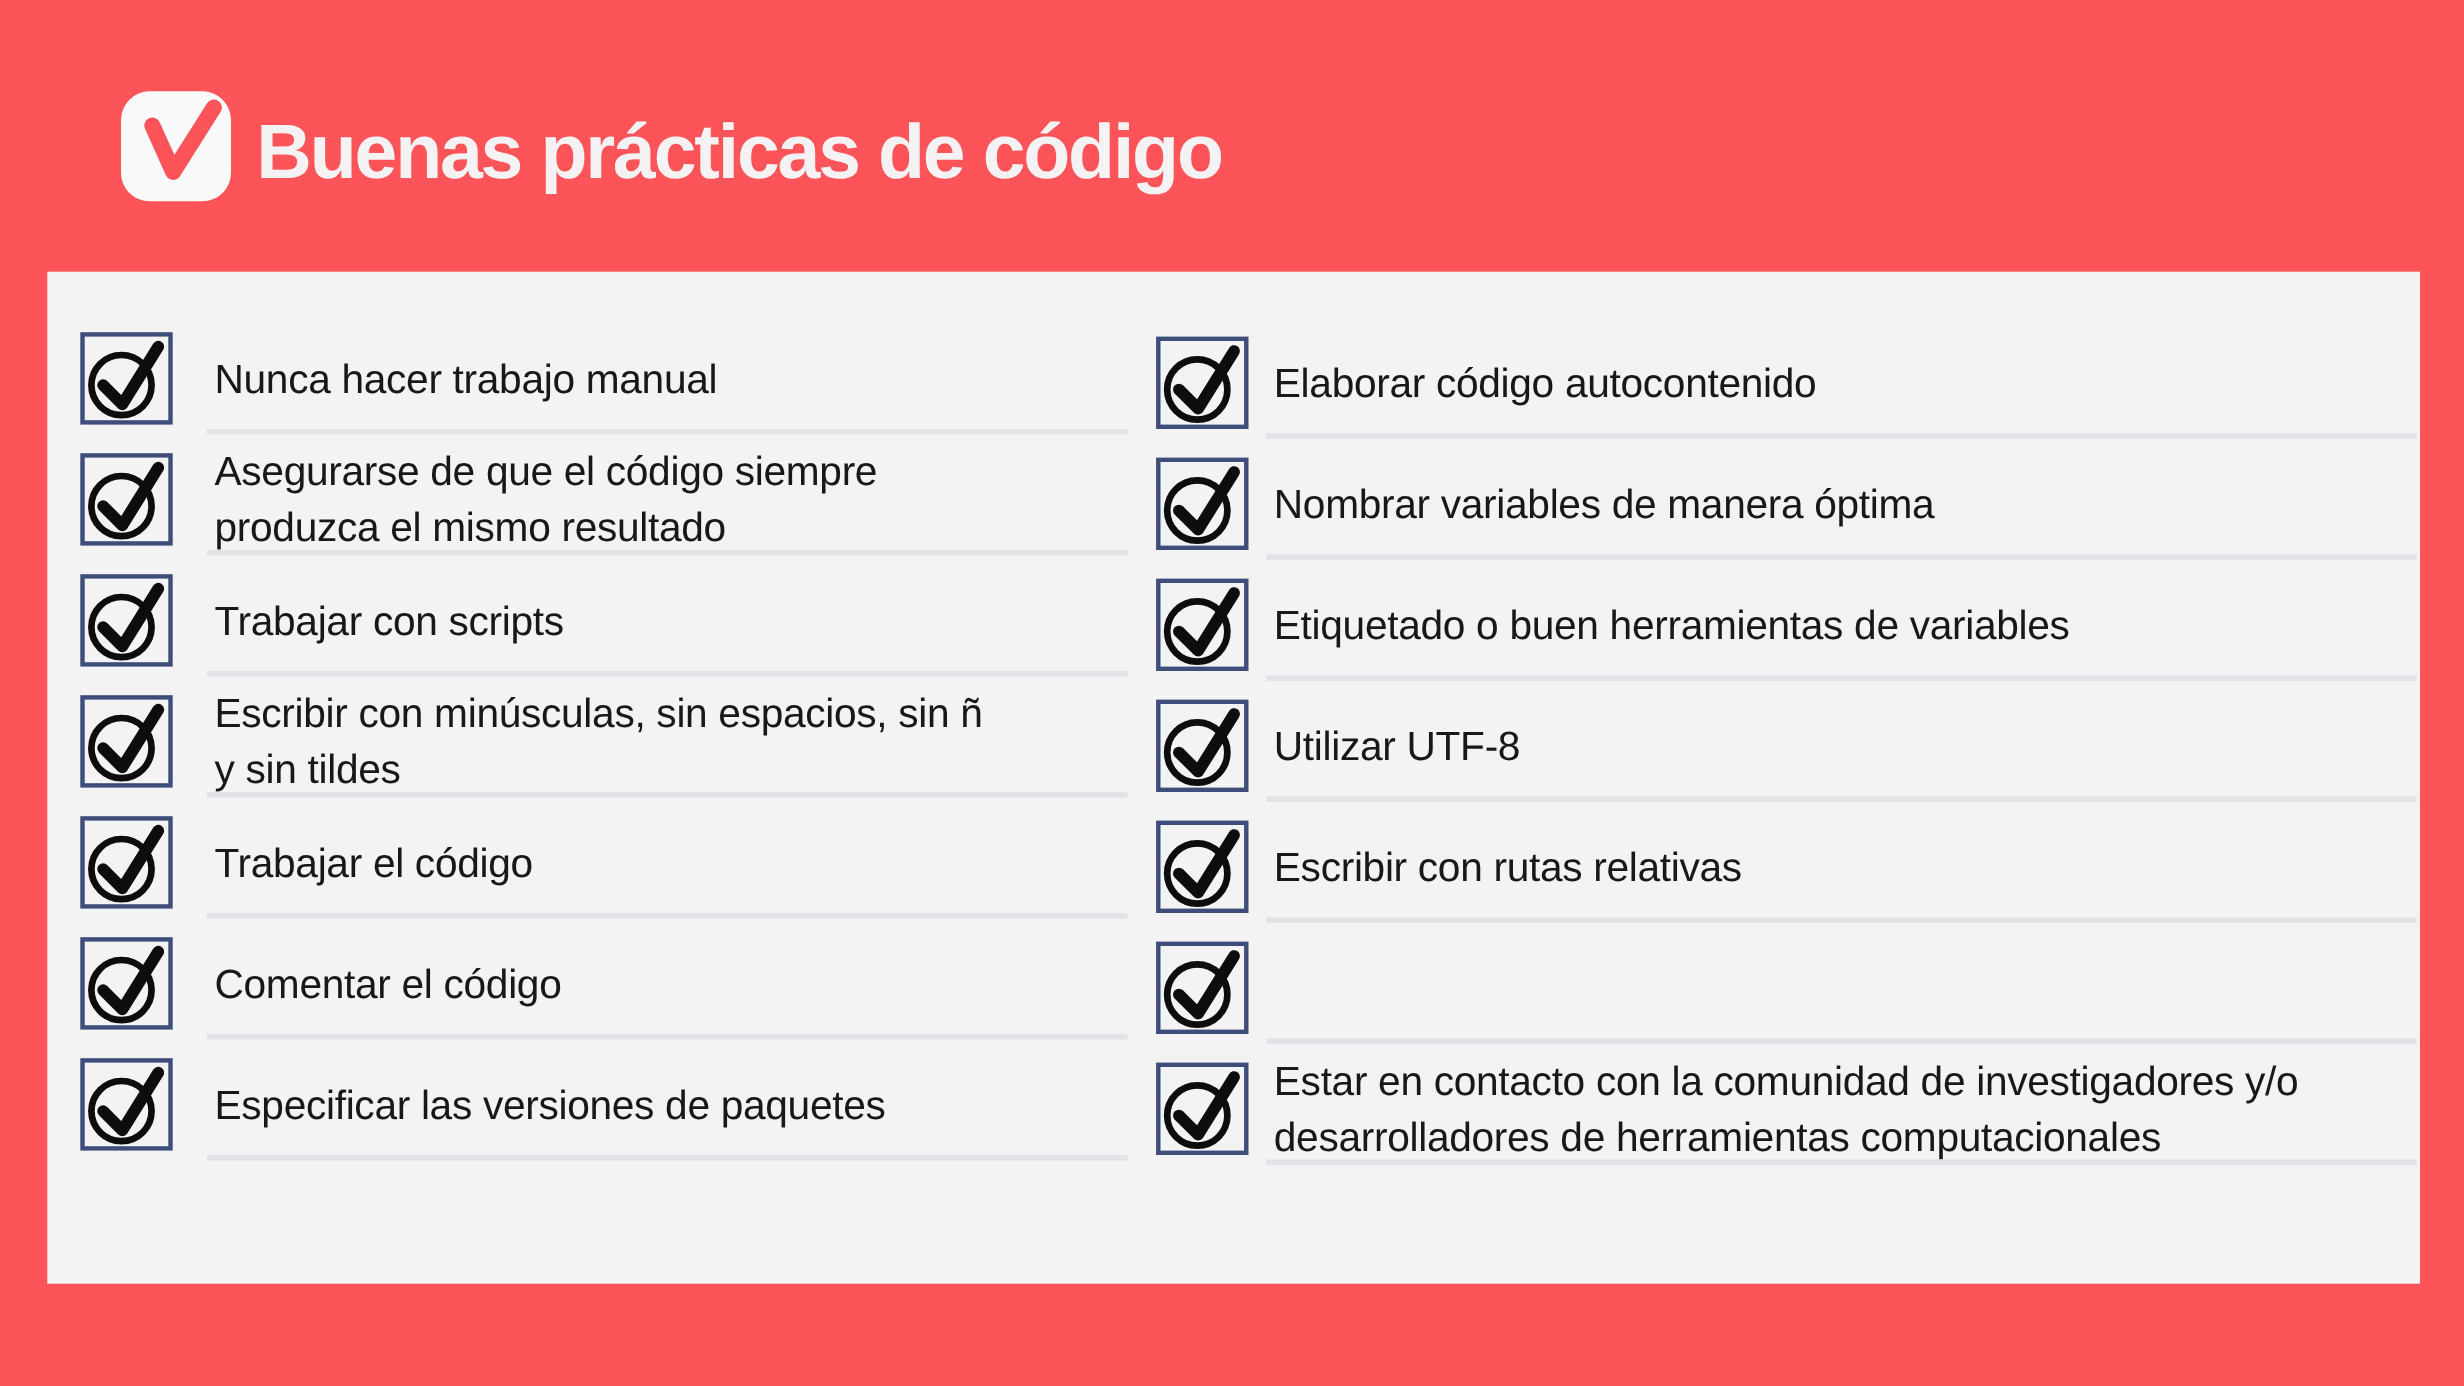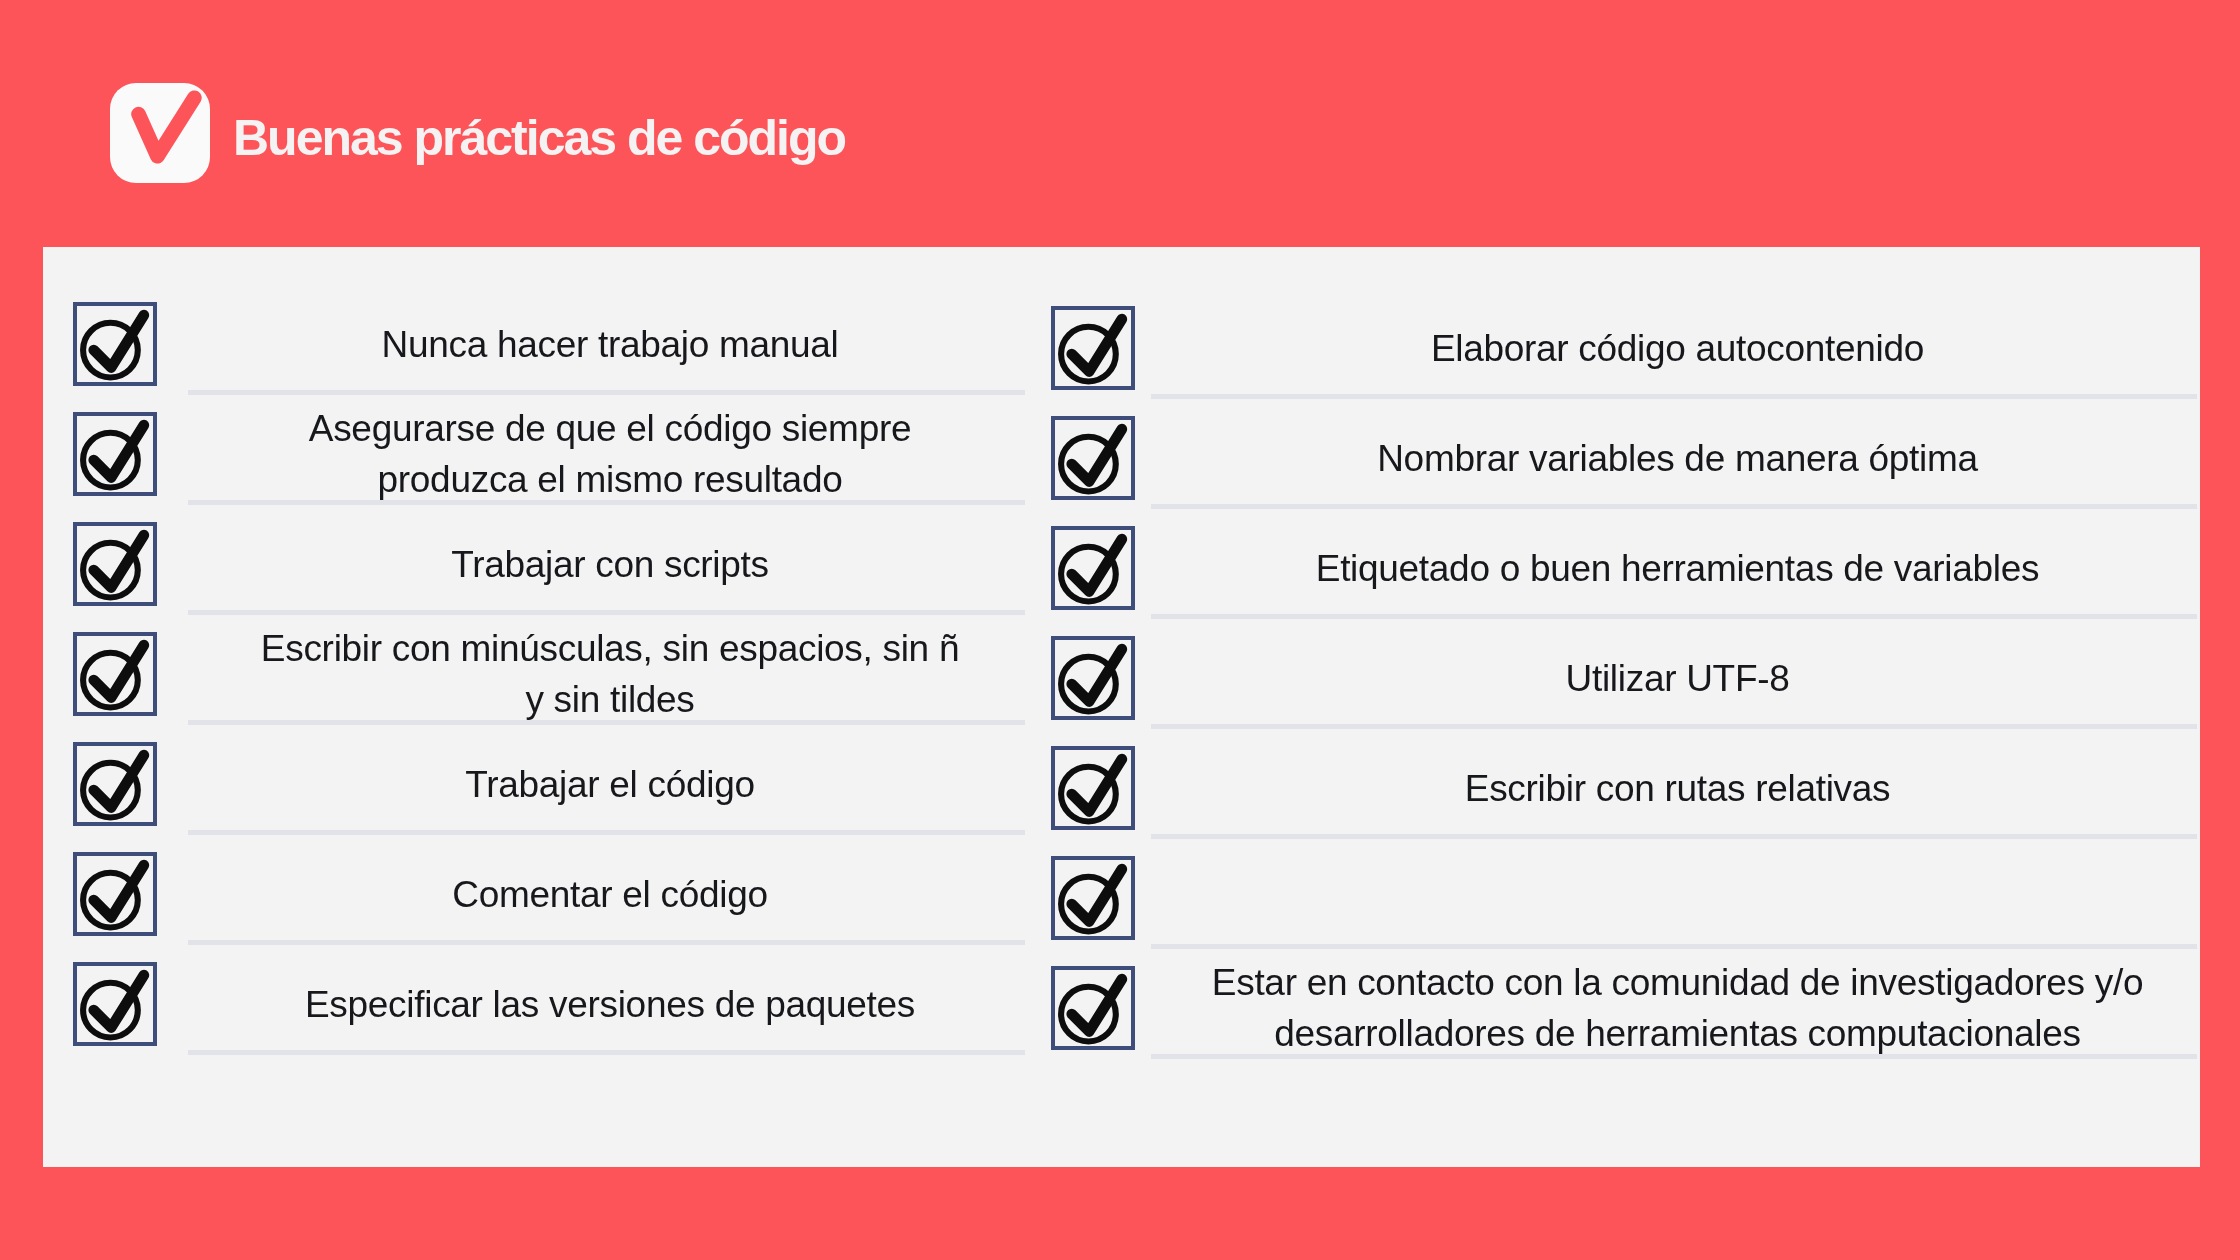--- a/index.html
+++ b/index.html
@@ -21,7 +21,7 @@
   .title{
     position:absolute;left:233px;top:90px;
     margin:0;
-    font-size:50px;line-height:96px;font-weight:700;
+    font-size:70px;line-height:96px;font-weight:700;
     letter-spacing:-2px;
     color:#f4f2f2;
     white-space:pre;

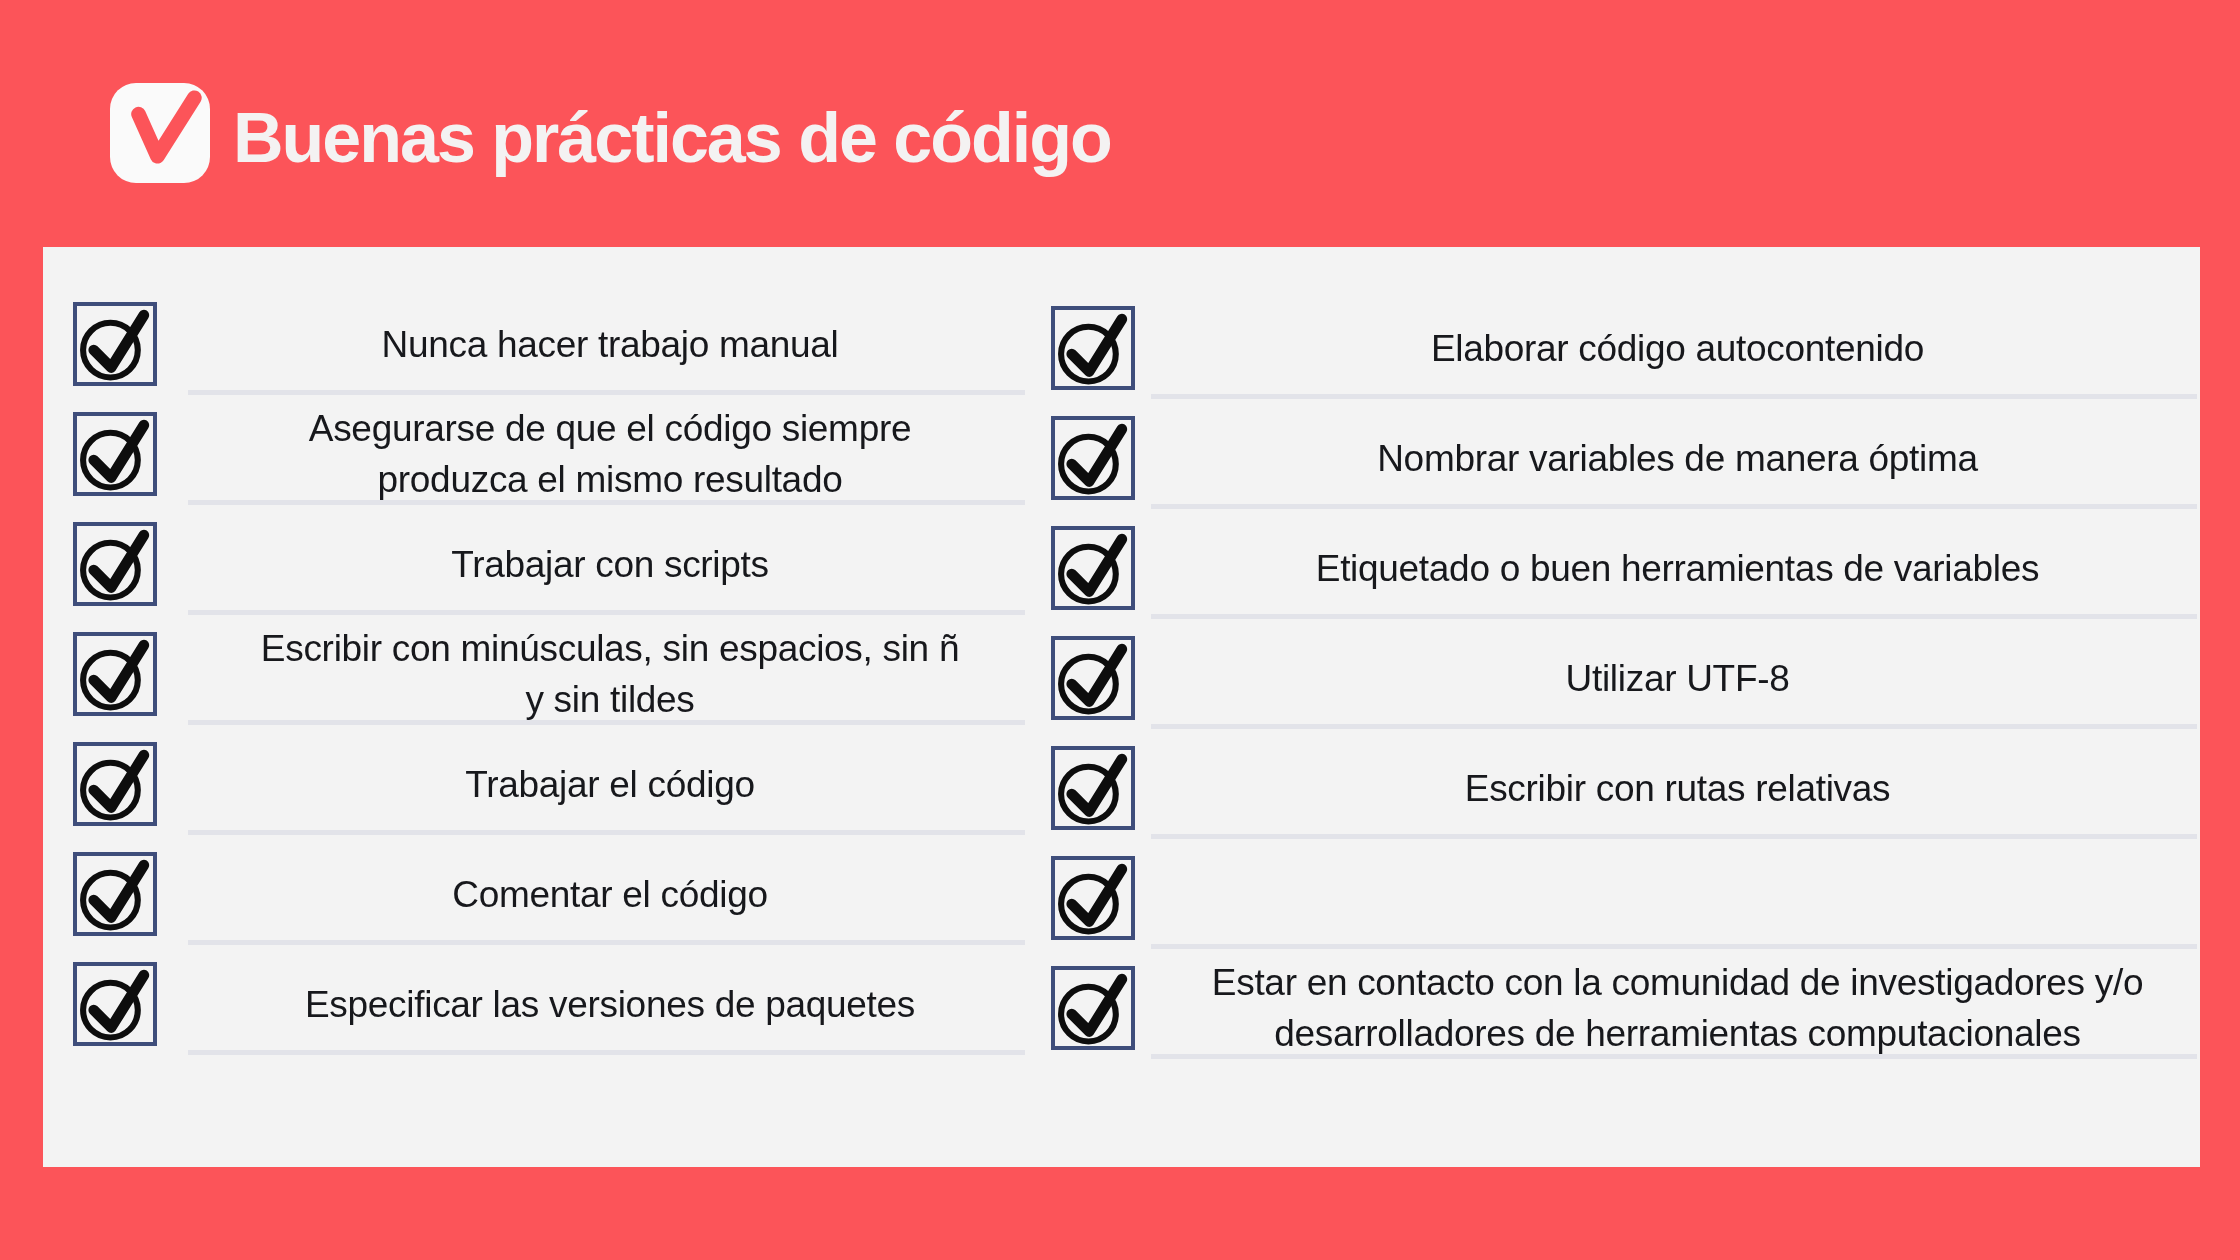--- a/index.html
+++ b/index.html
@@ -32,7 +32,6 @@
     width:2157px;height:920px;
     background:#f3f3f3;
     overflow:hidden;
-    text-align:center;
   }
   .col{
     position:absolute;top:51px;

